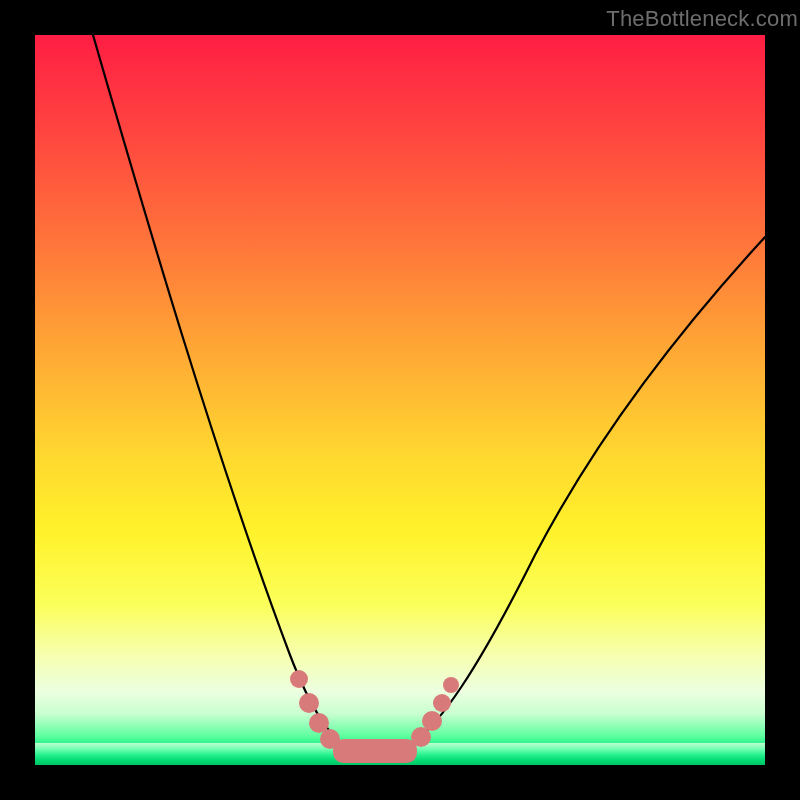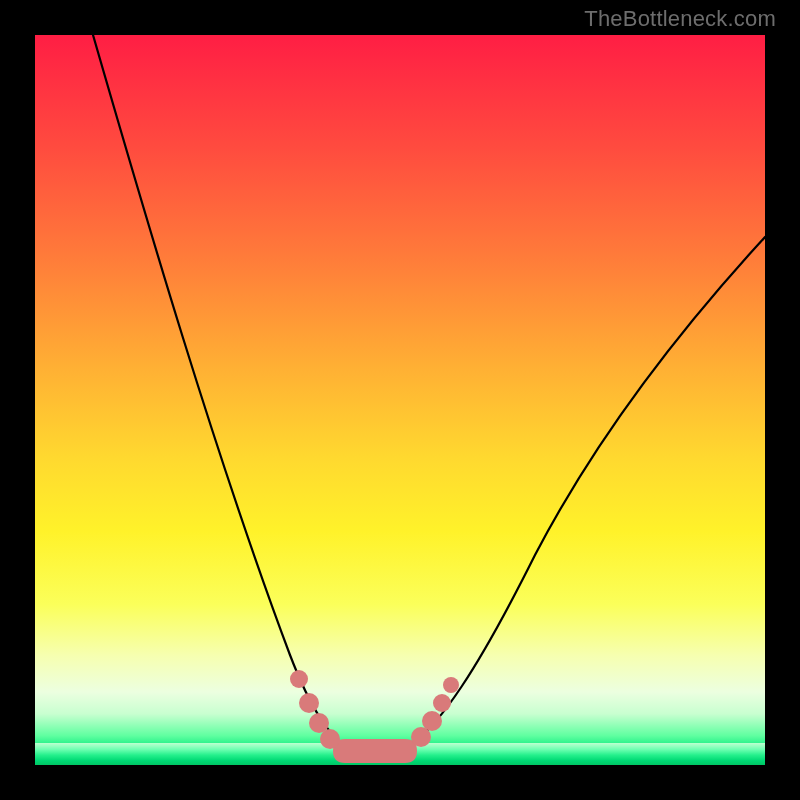--- a/index.html
+++ b/index.html
@@ -53,7 +53,7 @@
   .watermark {
     position: absolute;
     top: 6px;
-    right: 24px;
+    right: 2px;
     font-size: 22px;
     color: #6d6d6d;
     letter-spacing: 0.2px;

